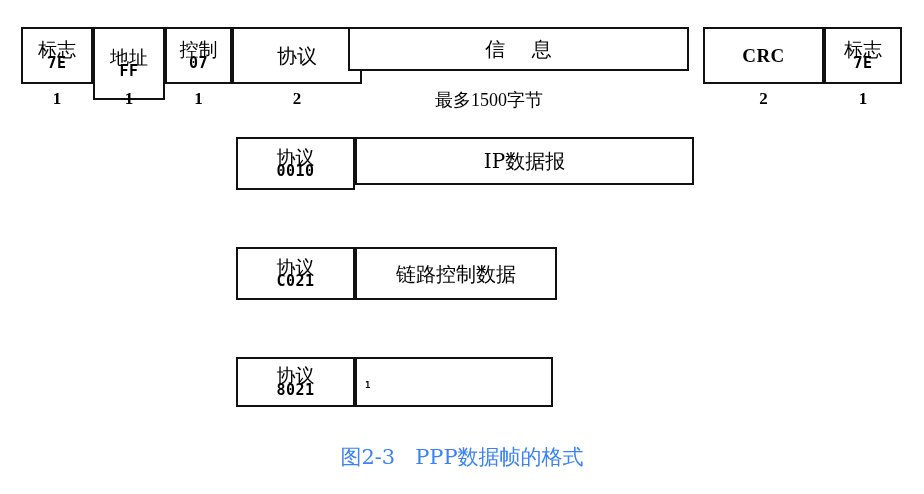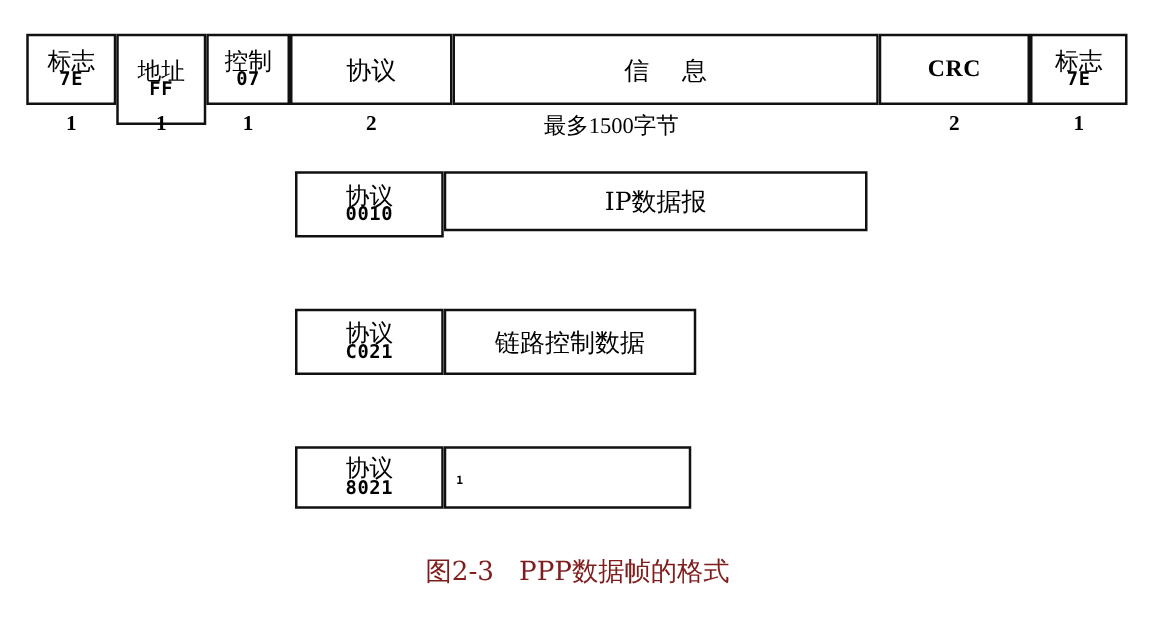--- a/index.html
+++ b/index.html
@@ -131,7 +131,7 @@
     <span class="plain-cjk">协议</span>
   </div>
 
-  <div class="cell single" style="left:362px; top:27px; width:341px; height:57px;">
+  <div class="cell single" style="left:348px; top:27px; width:341px; height:44px;">
     <span class="plain-cjk spaced">信  息</span>
   </div>
 

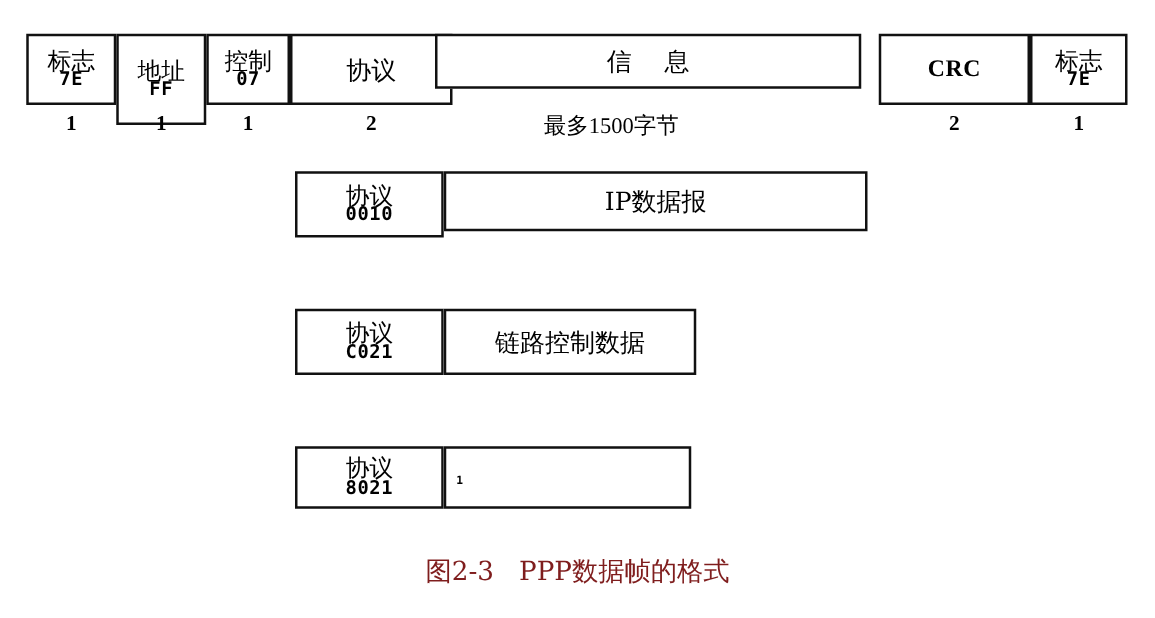--- a/index.html
+++ b/index.html
@@ -183,6 +183,6 @@
   </div>
 </div>
 
-<div class="caption" style="top:443px; color:#7f1d1d;">图2-3   PPP数据帧的格式</div>
+<div class="caption" style="top:443px; color:#3b82f6;">图2-3   PPP数据帧的格式</div>
 
 </body></html>

